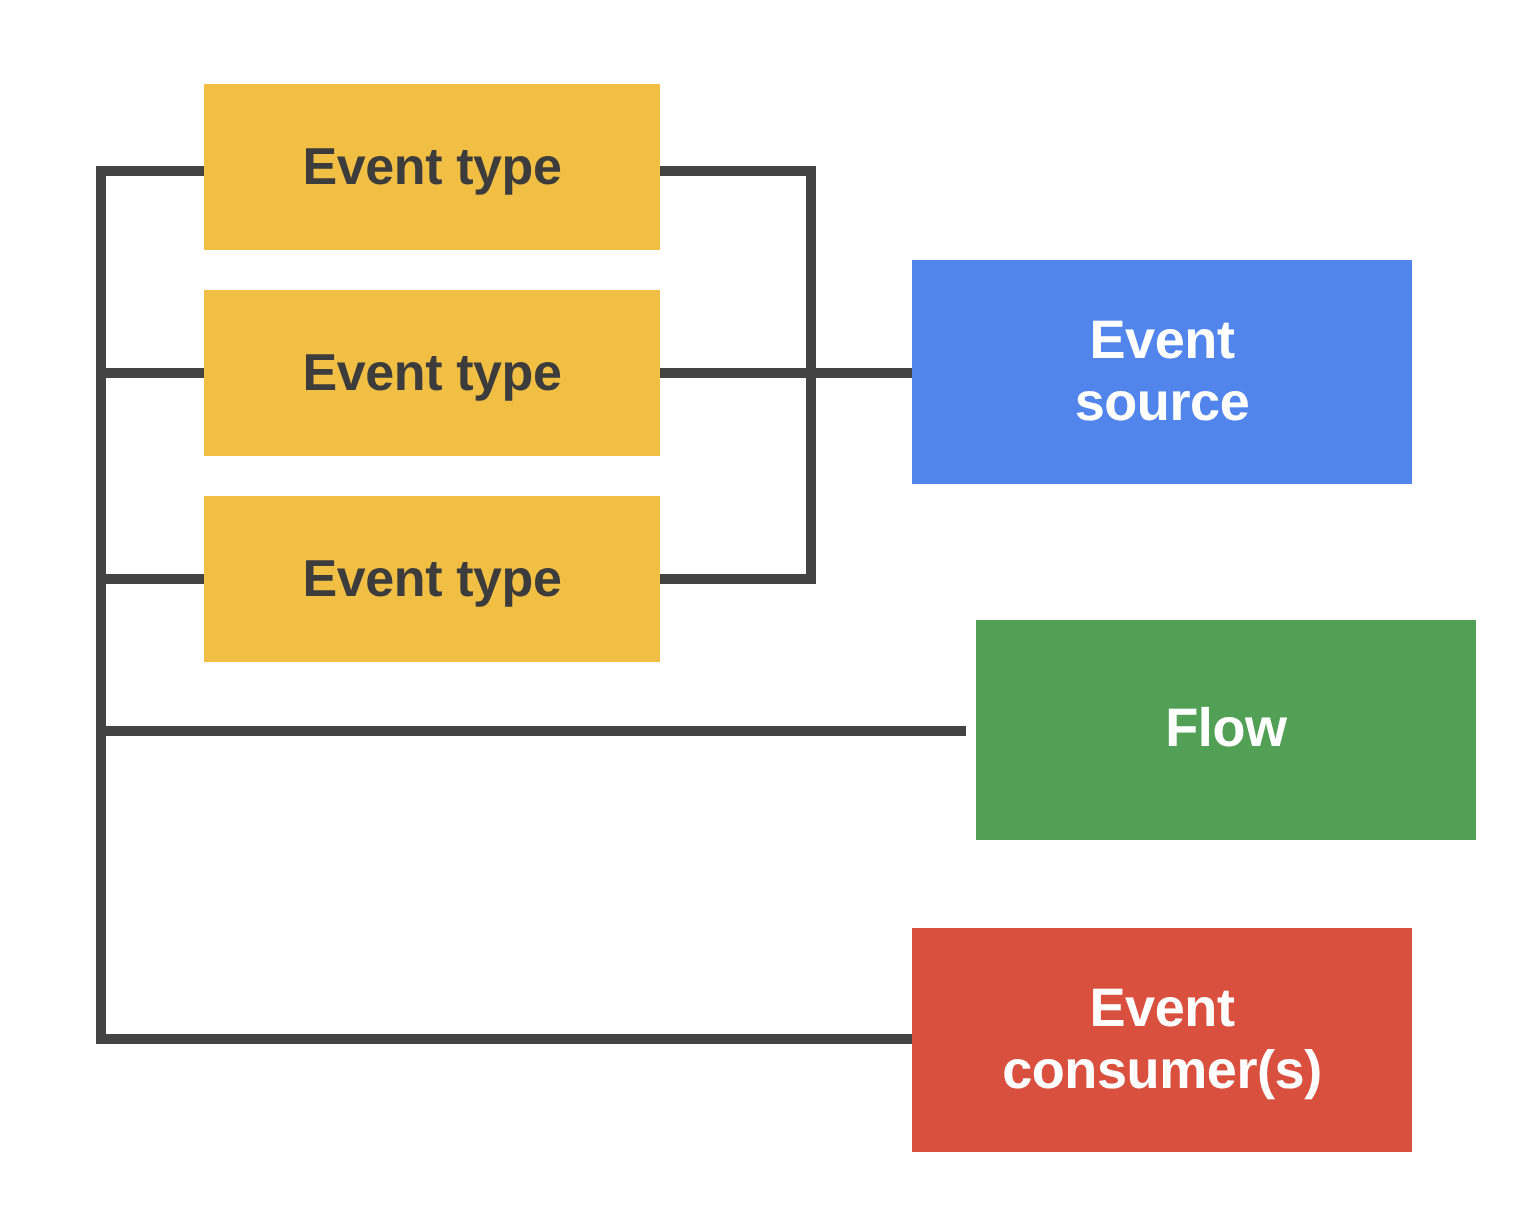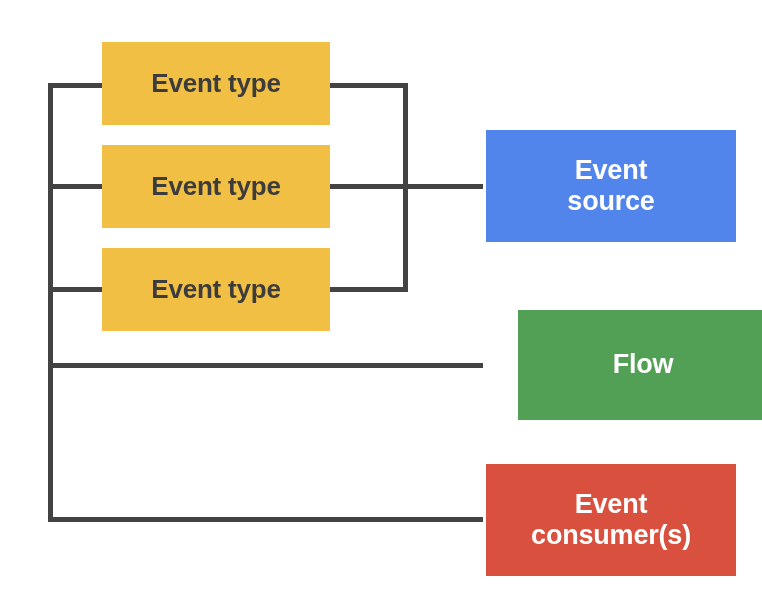--- a/index.html
+++ b/index.html
@@ -56,7 +56,7 @@
 
   .node-primary {
     width: 250px;
-    left: 486px;
+    left: 456px;
     color: #ffffff;
     font-size: 27px;
     font-weight: bold;

